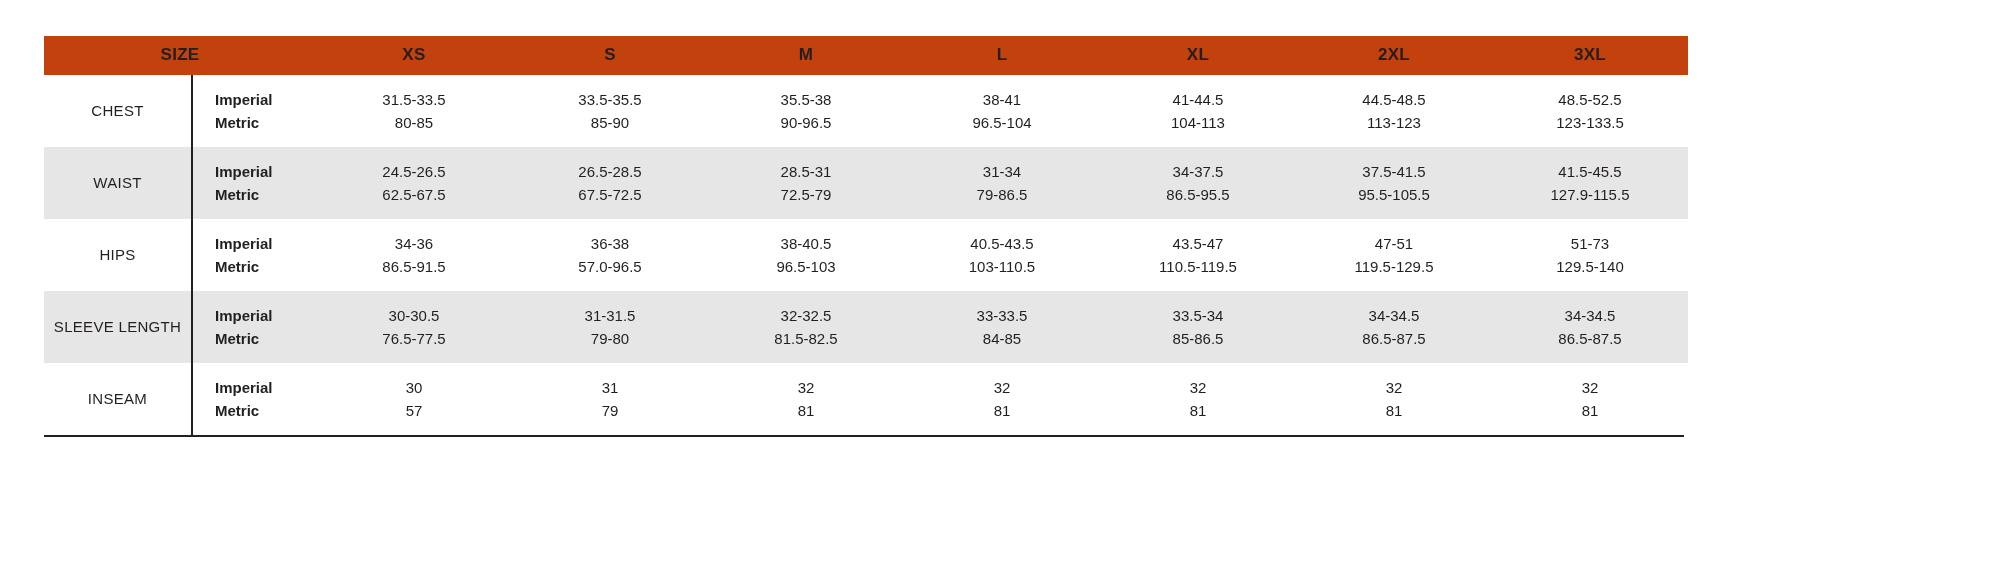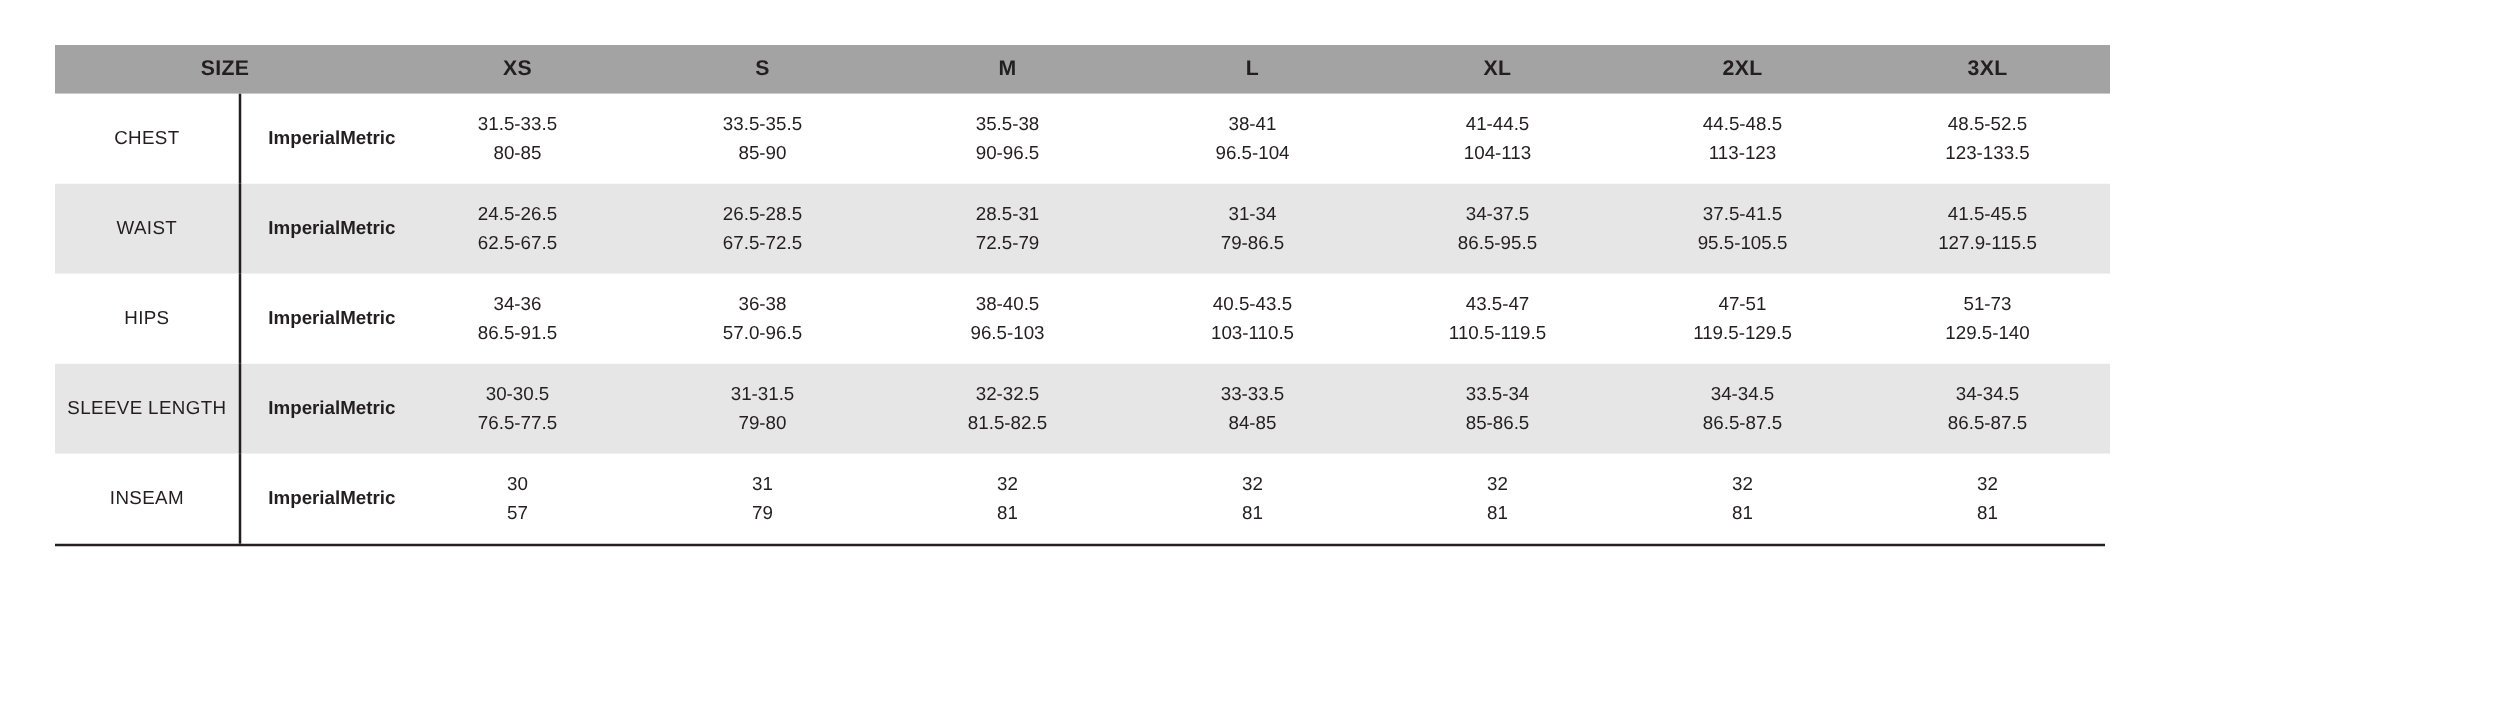--- a/index.html
+++ b/index.html
@@ -38,7 +38,7 @@
   table.size-chart col.c-size  { width: 196px; }
 
   thead th {
-    background: #a3a3a3;
+    background: #c2410c;
     font-size: 17px;
     font-weight: bold;
     color: #231f20;

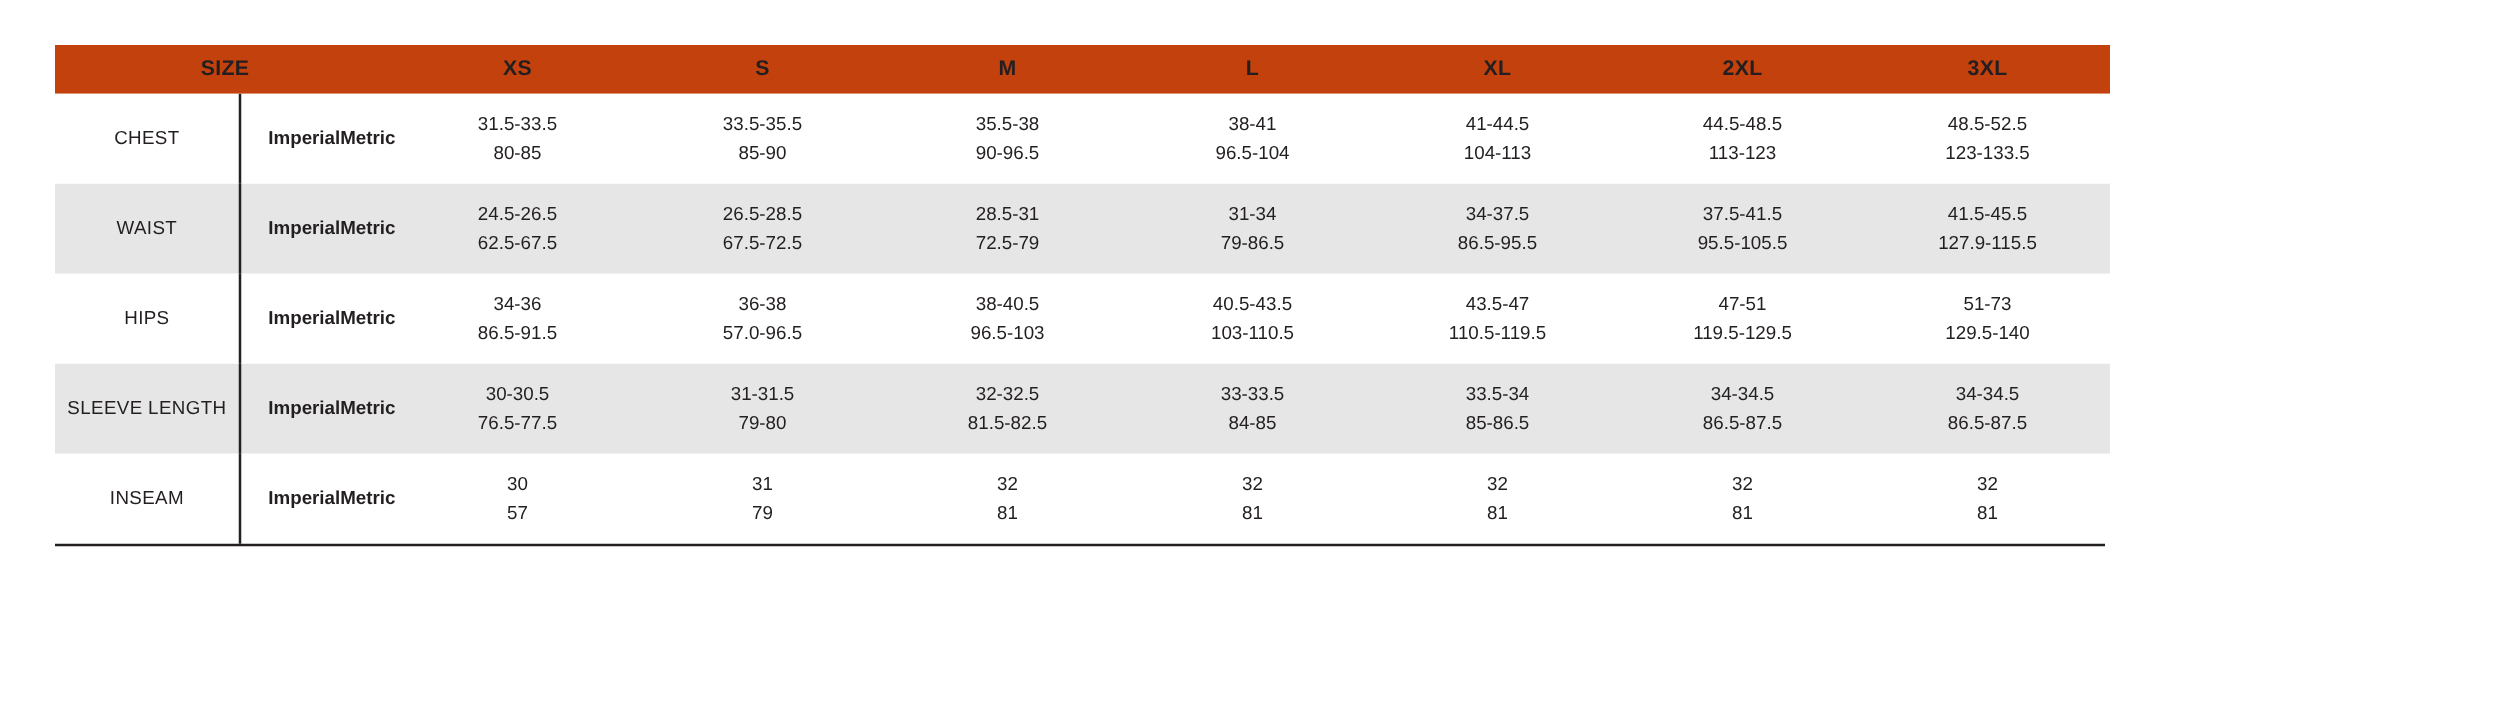--- a/index.html
+++ b/index.html
@@ -84,7 +84,7 @@
   }
   .unit-stack {
     display: flex;
-    flex-direction: row;
+    flex-direction: column;
     justify-content: center;
     line-height: 1.55;
   }

